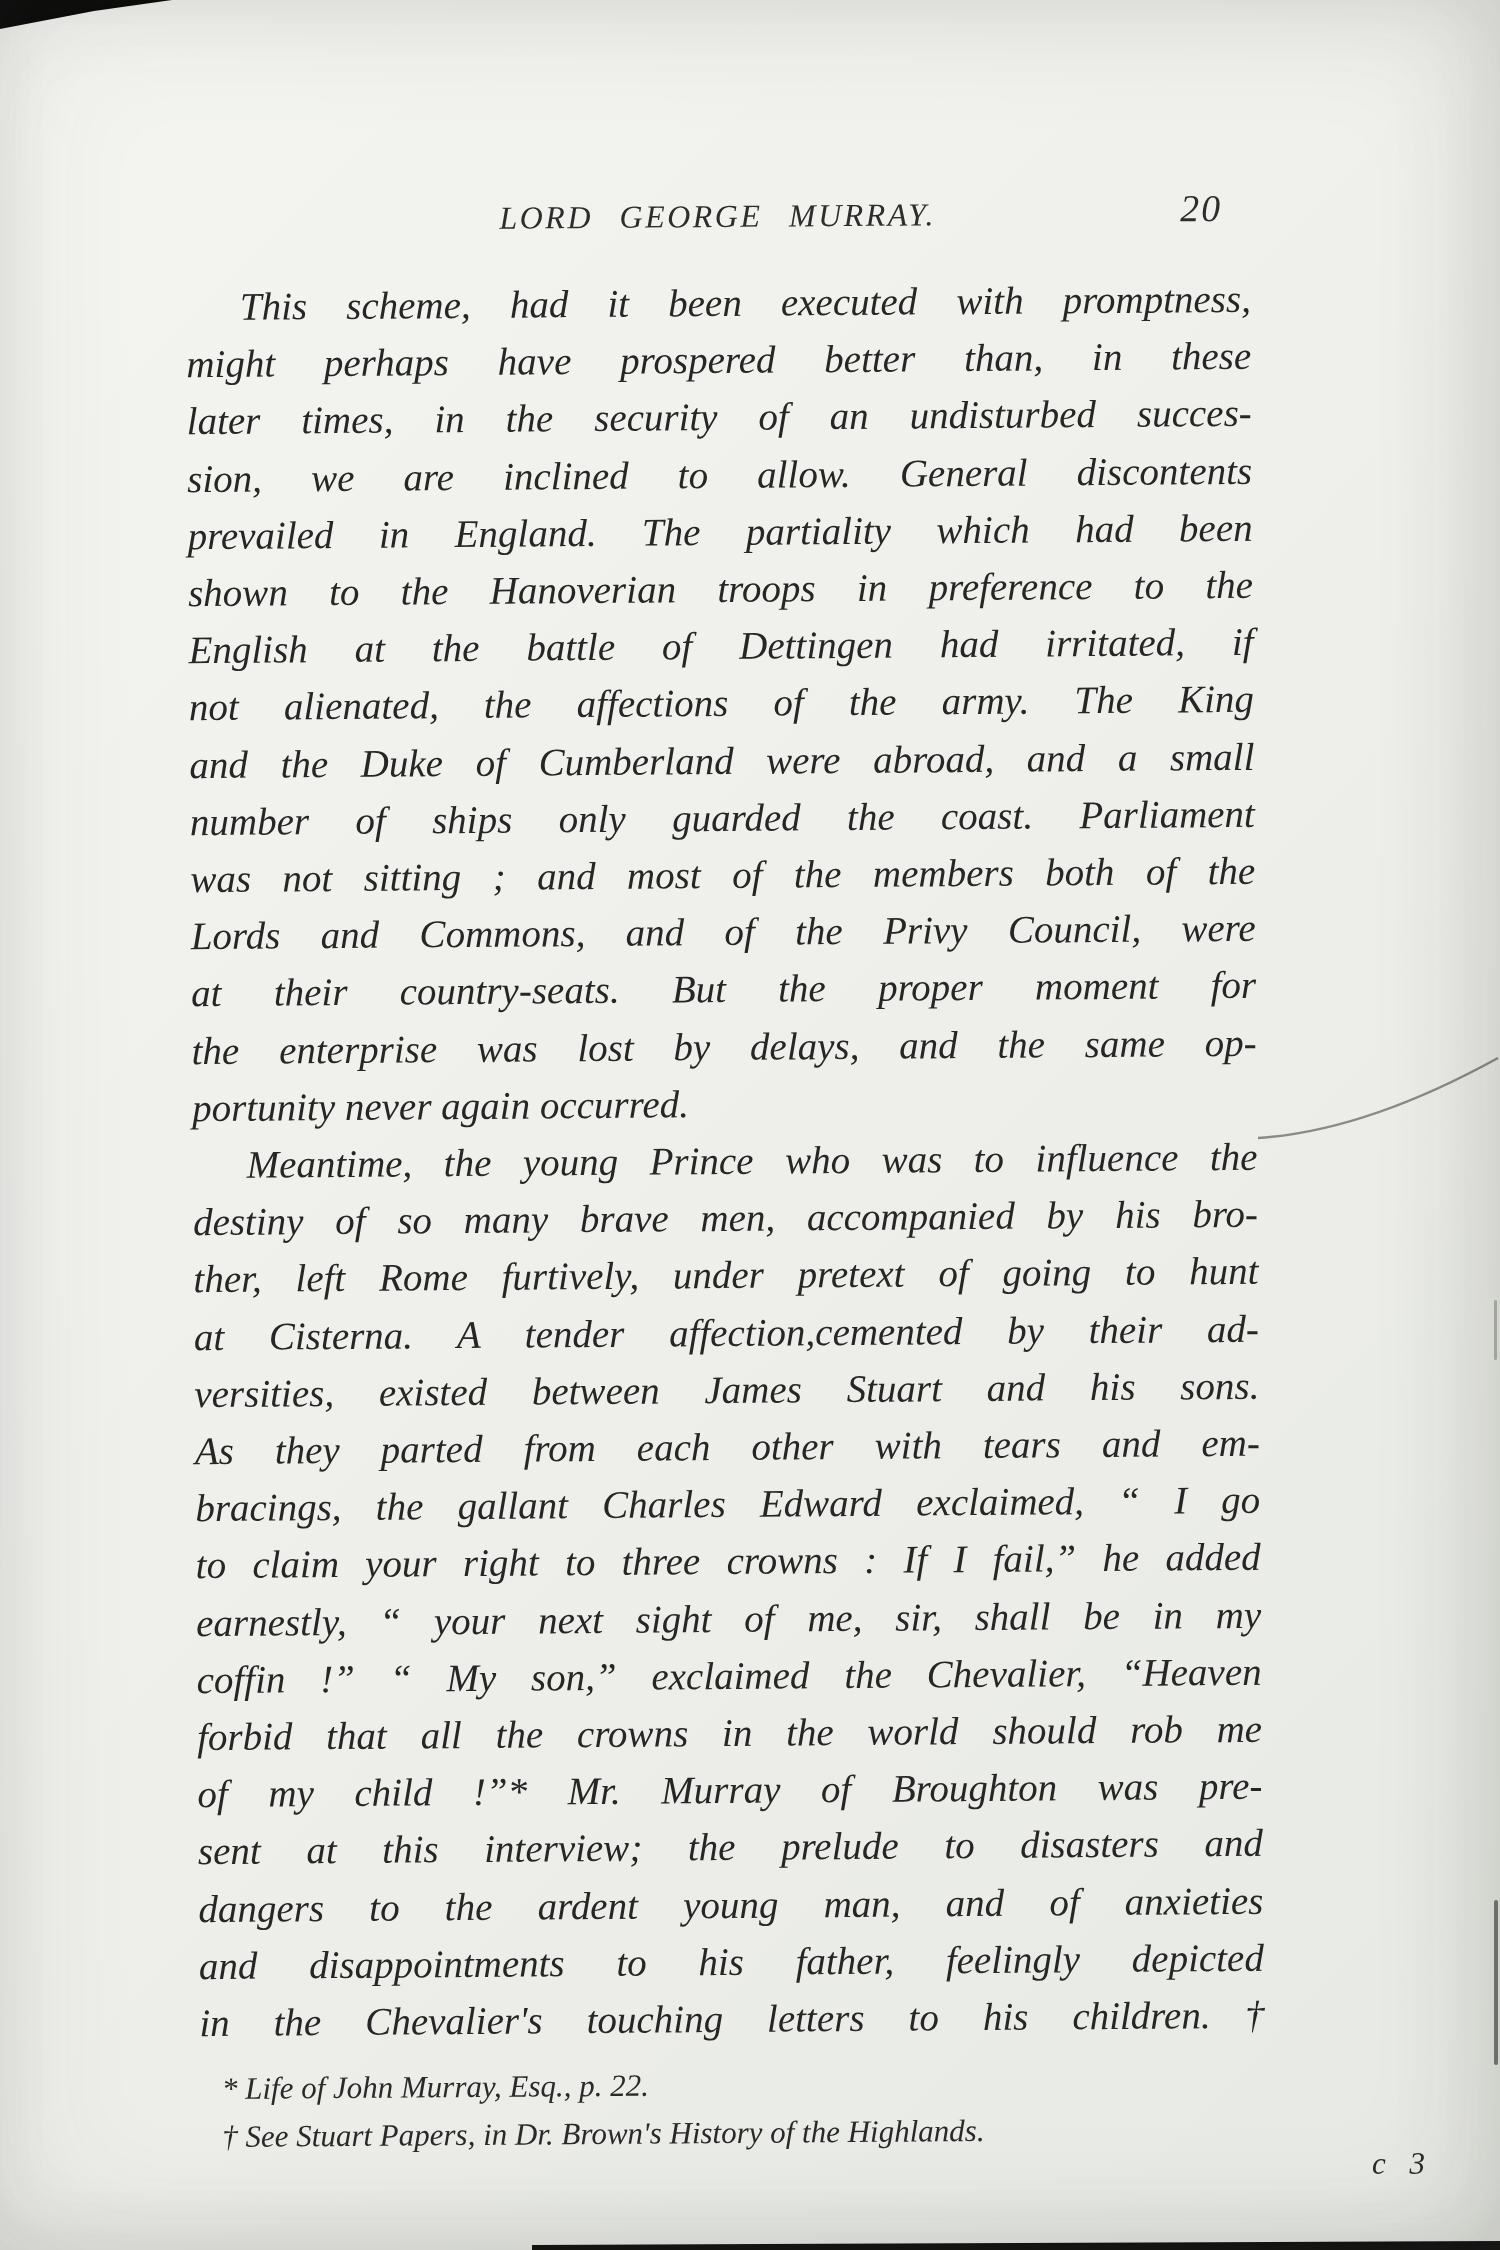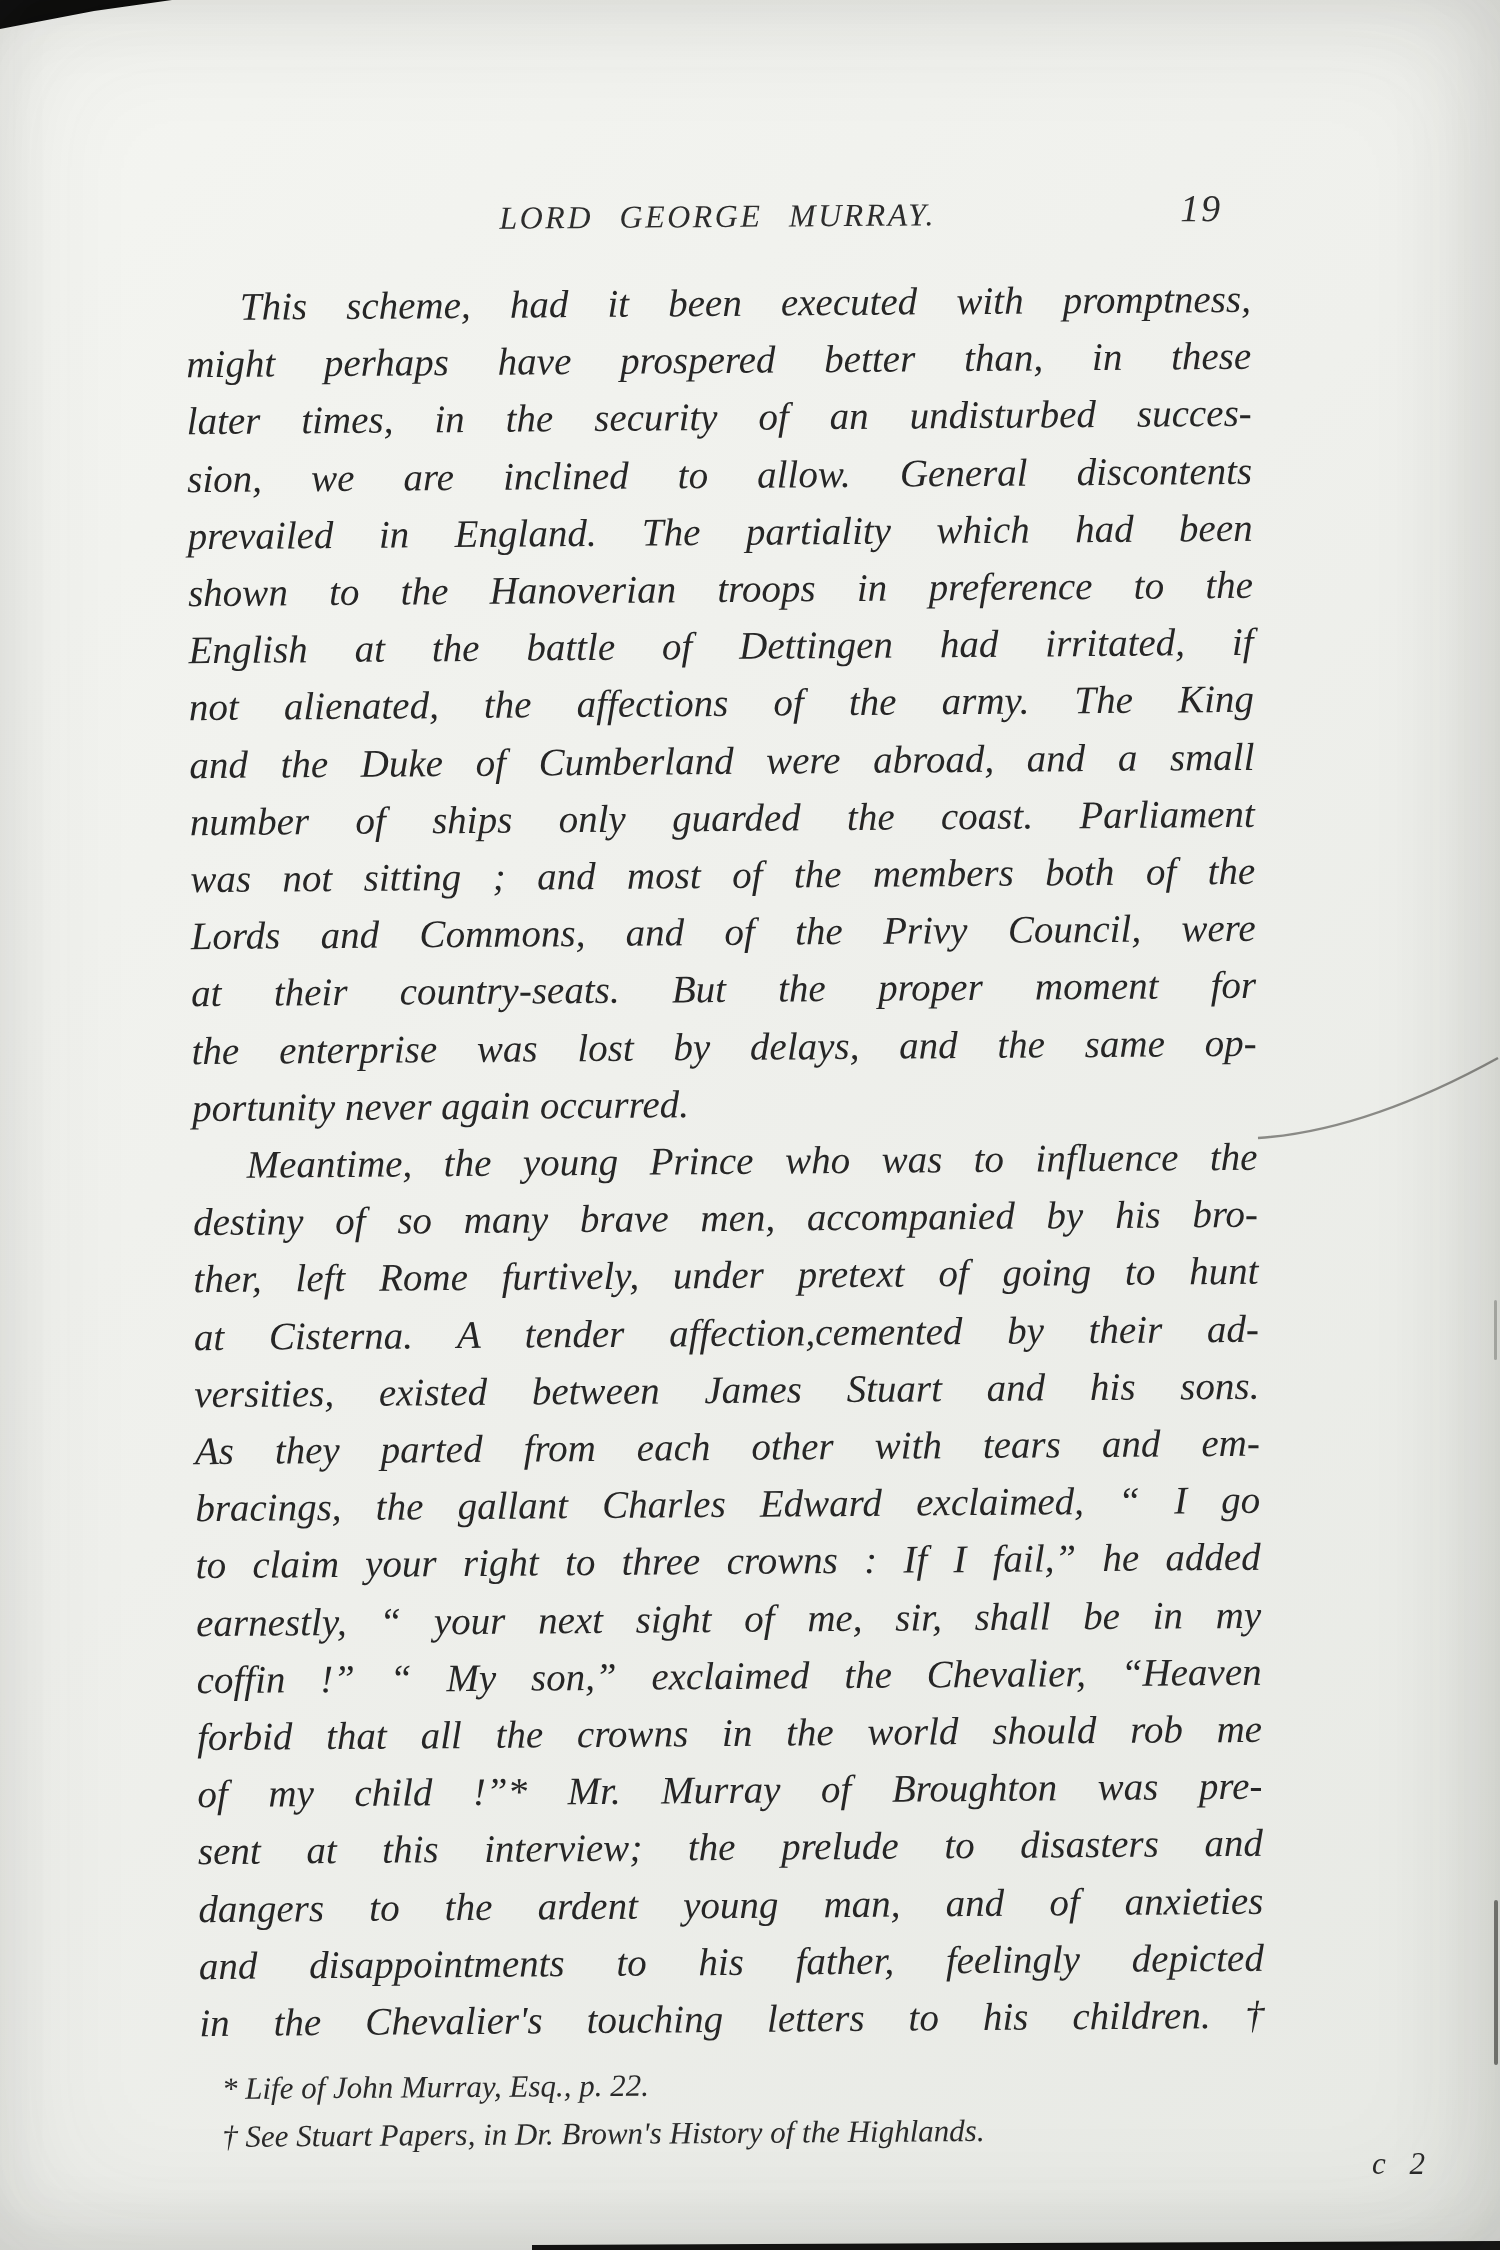--- a/index.html
+++ b/index.html
@@ -87,7 +87,7 @@
 
     <div class="header">
       <span>LORD GEORGE MURRAY.</span>
-      <span class="pagenum">19</span>
+      <span class="pagenum">20</span>
     </div>
 
     <div class="bodytext">

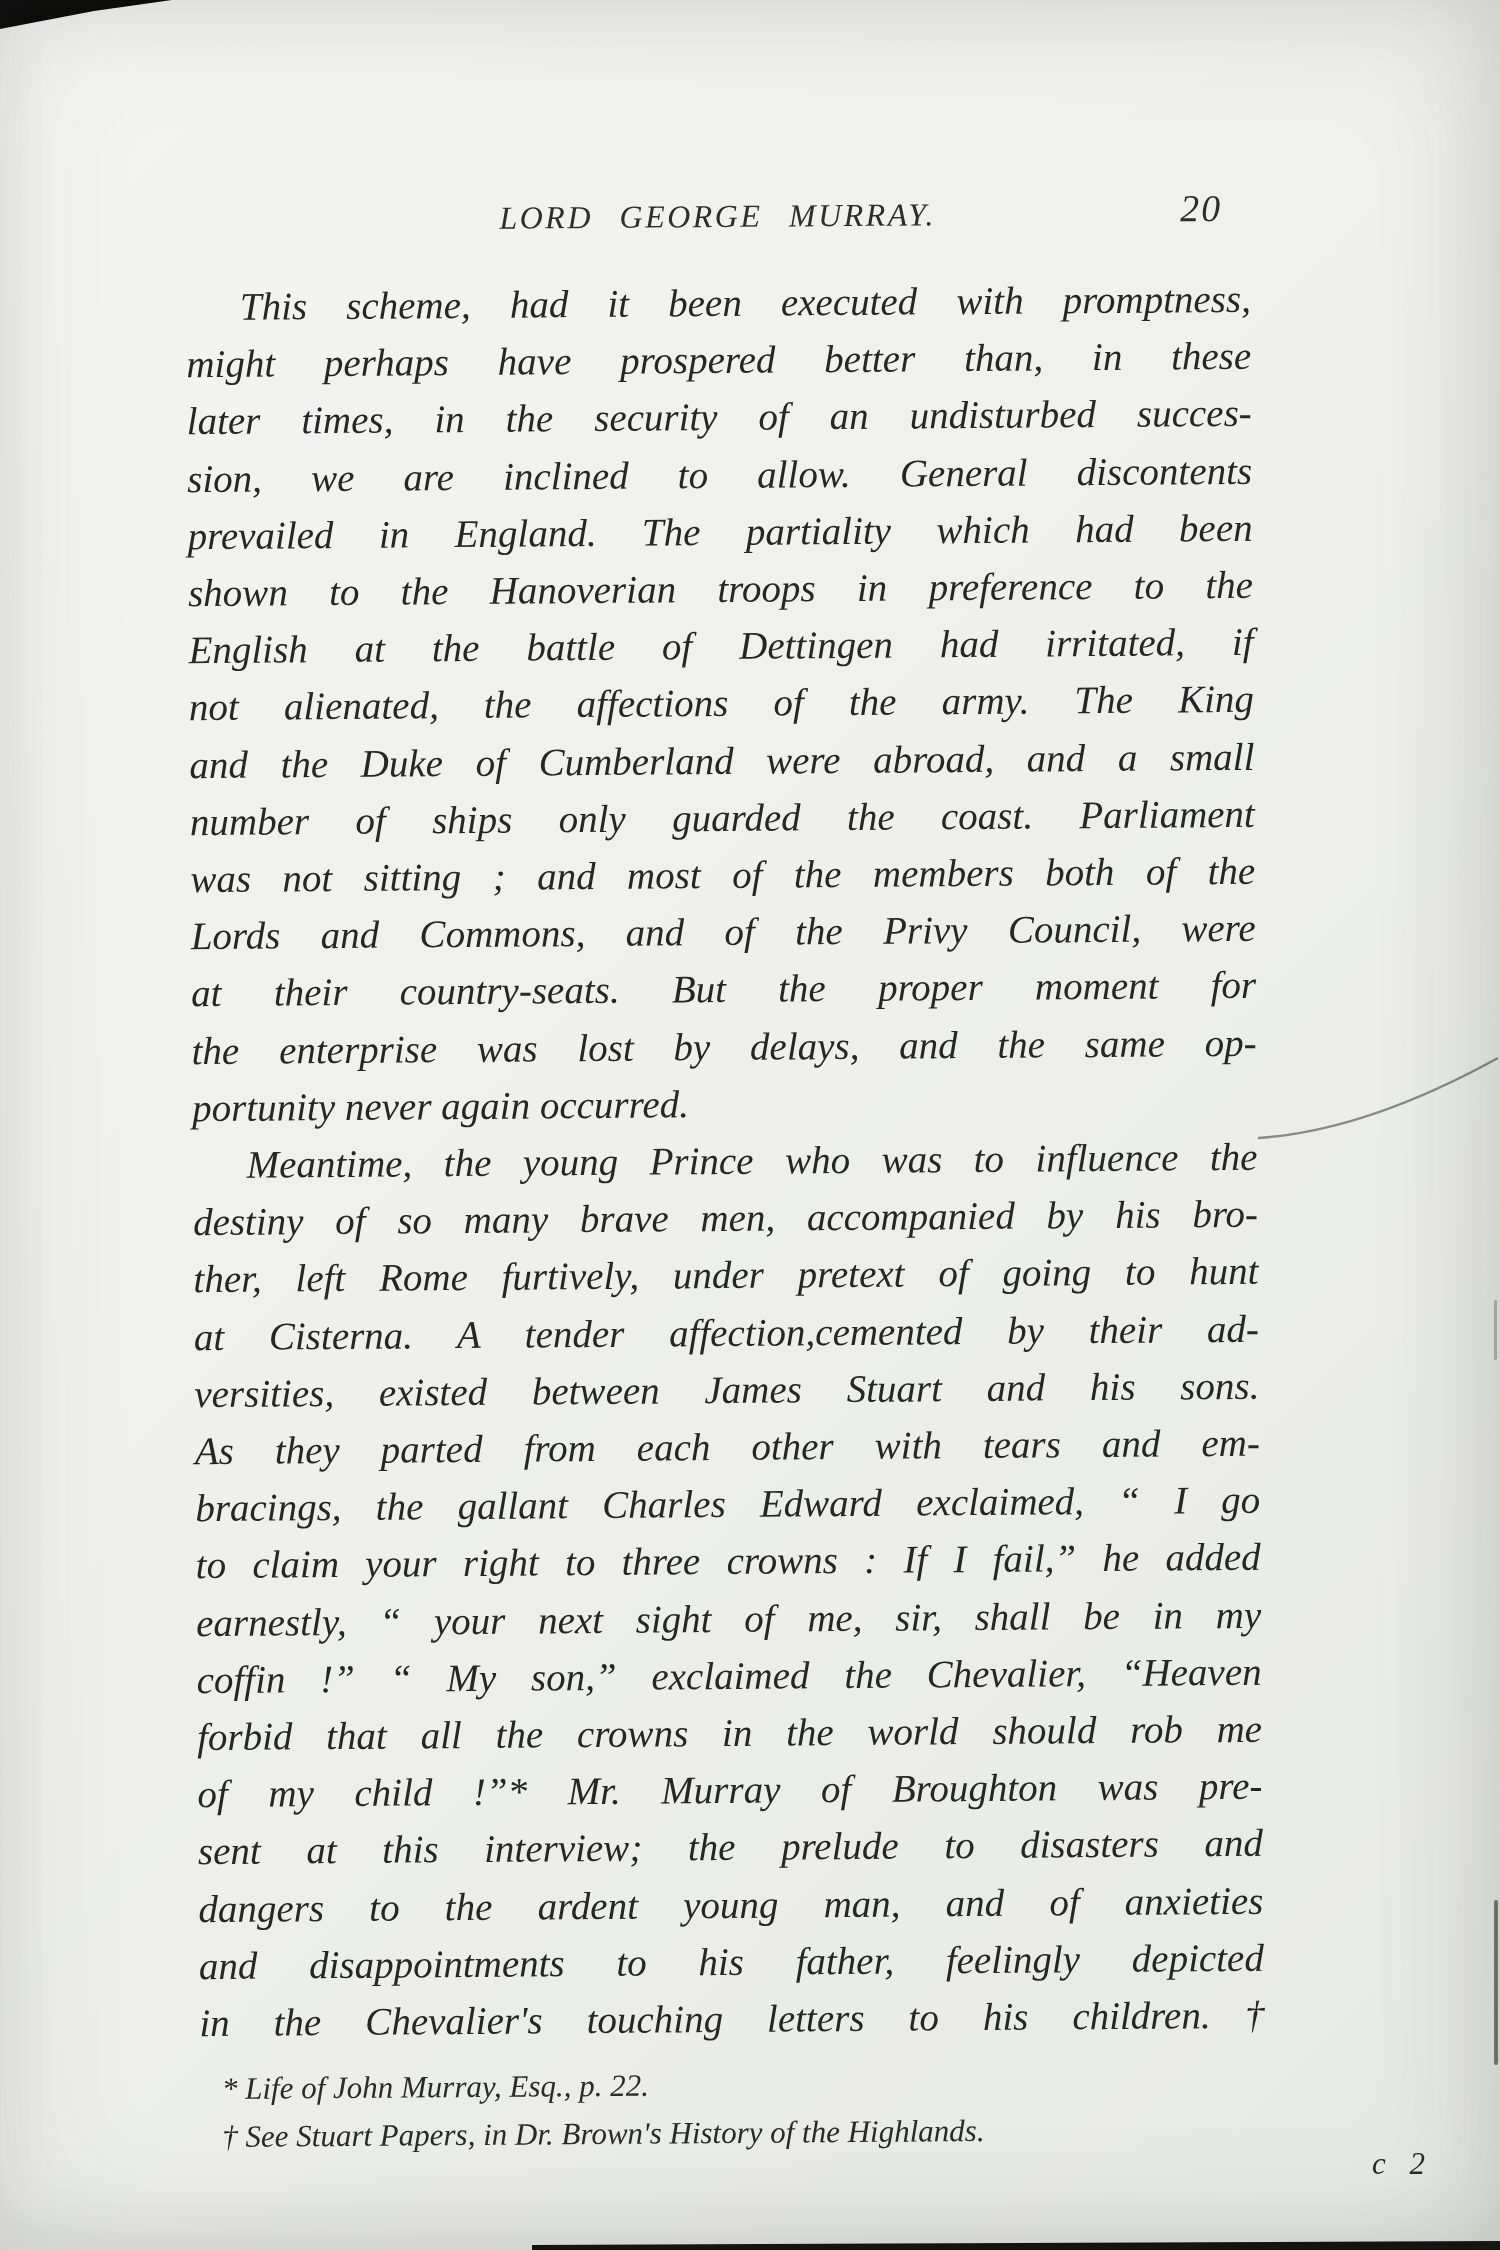--- a/index.html
+++ b/index.html
@@ -132,7 +132,7 @@
 
   </div>
 
-  <div class="sig">c 2</div>
+  <div class="sig">c 3</div>
 
 </div>
 

